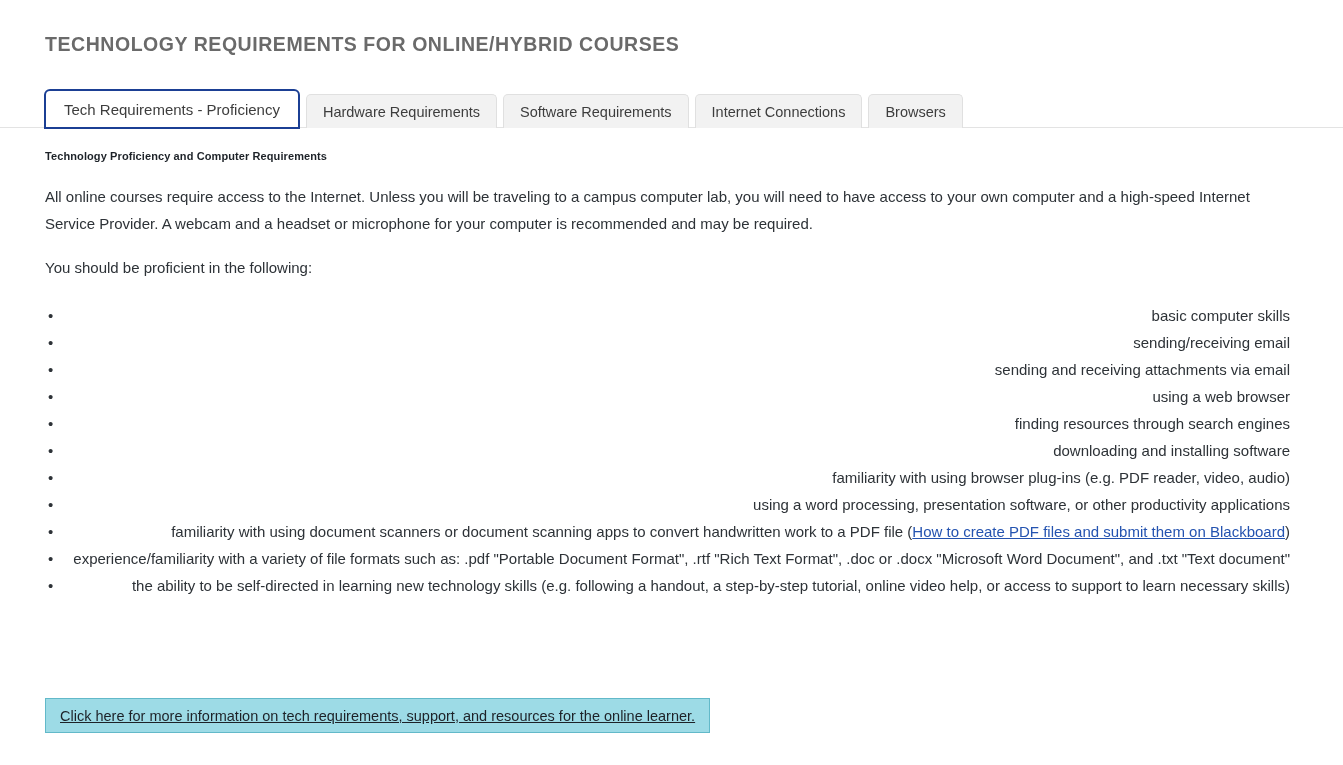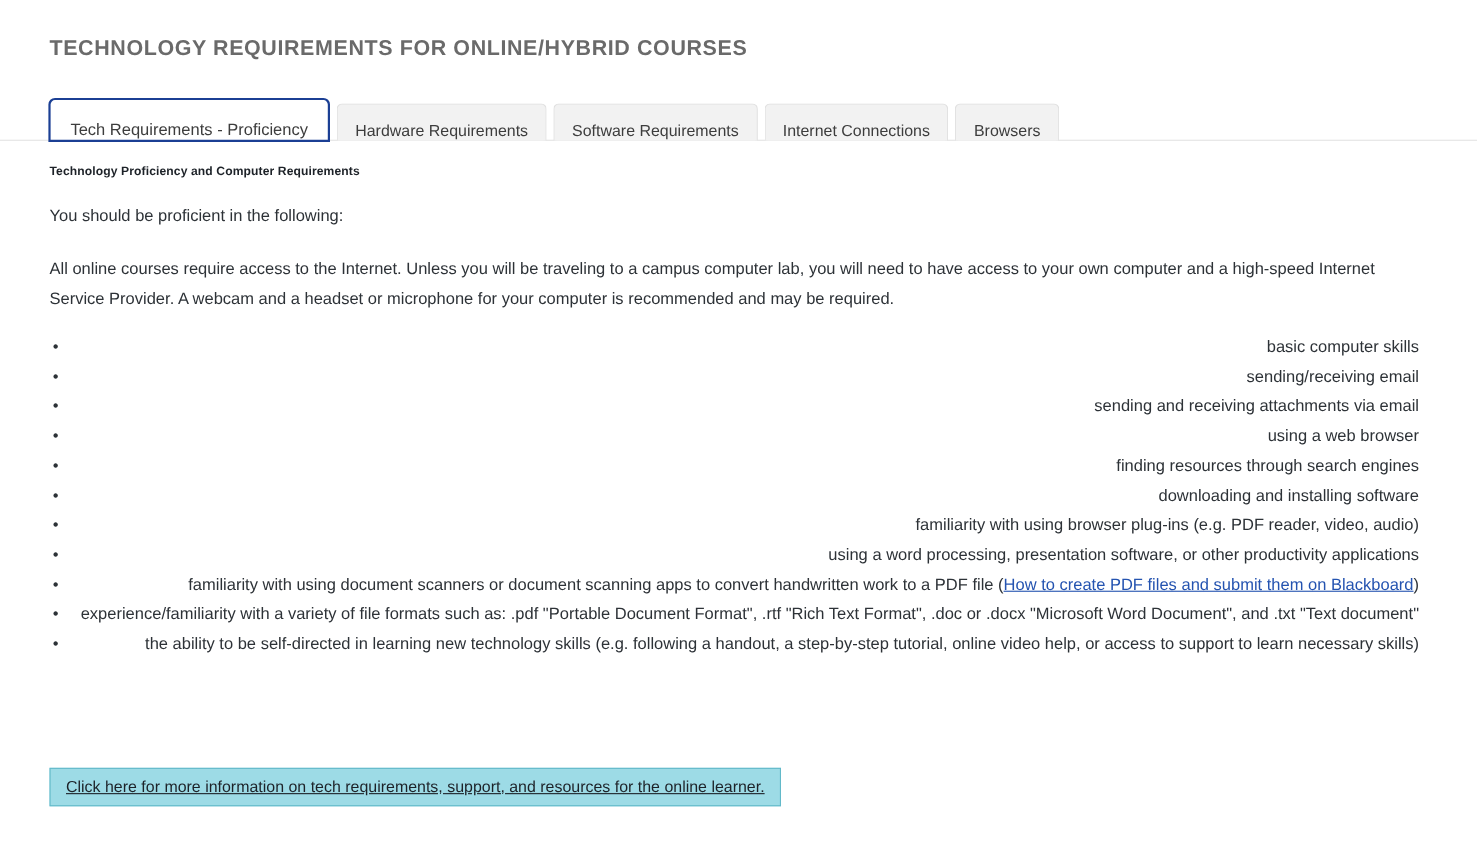--- a/index.html
+++ b/index.html
@@ -62,7 +62,7 @@
   .tab {
     position: relative;
     display: inline-flex;
-    align-items: flex-end;
+    align-items: center;
     justify-content: center;
     height: 34px;
     padding: 0 16px;

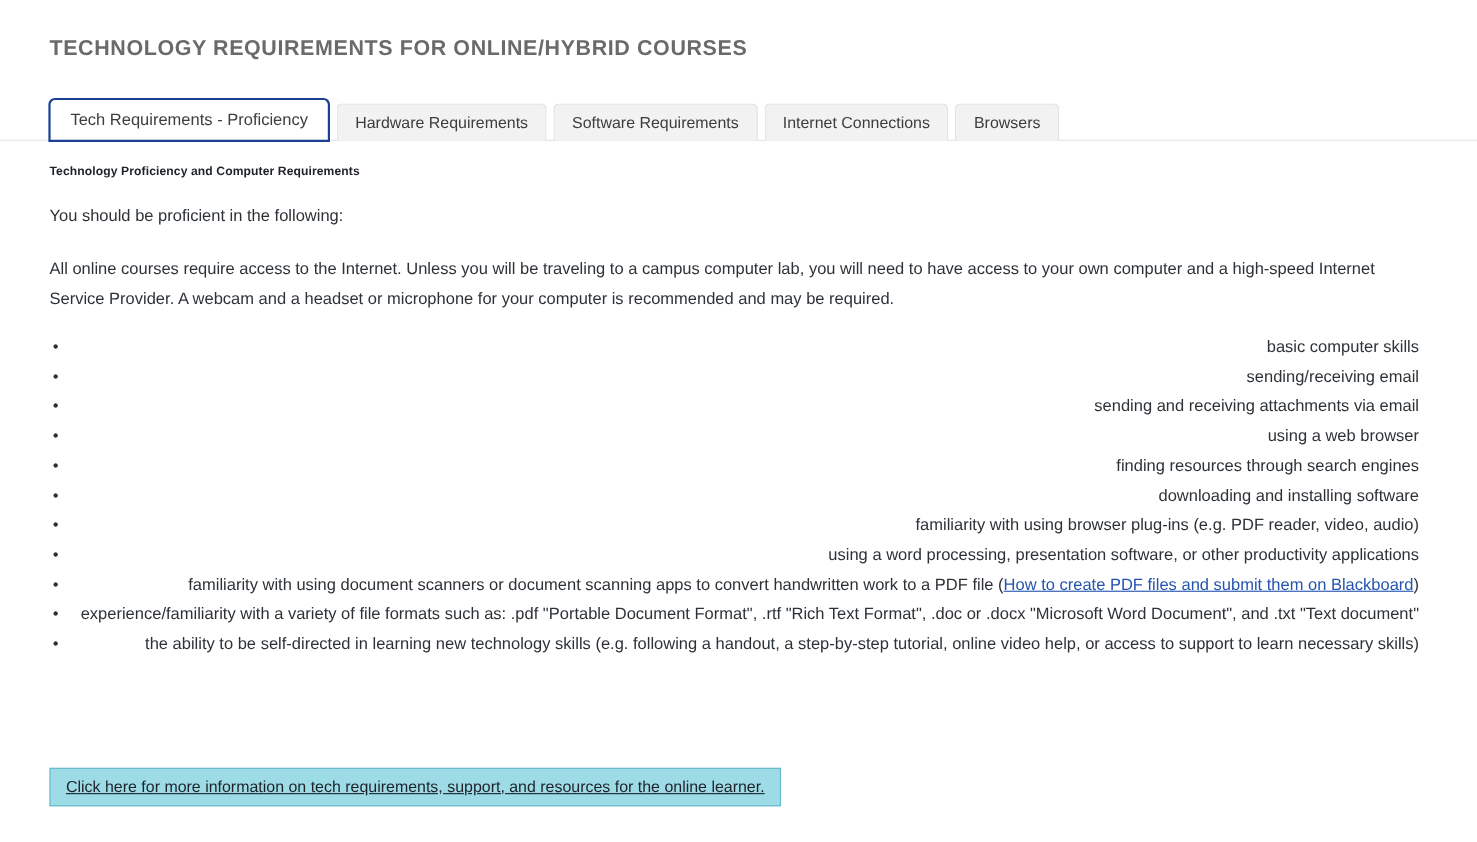--- a/index.html
+++ b/index.html
@@ -189,9 +189,9 @@
 
     <div class="section-heading">Technology Proficiency and Computer Requirements</div>
 
+    <p class="body-text">All online courses require access to the Internet. Unless you will be traveling to a campus computer lab, you will need to have access to your own computer and a high-speed Internet Service Provider. A webcam and a headset or microphone for your computer is recommended and may be required.</p>
+
     <p class="body-text lead-in">You should be proficient in the following:</p>
-
-    <p class="body-text">All online courses require access to the Internet. Unless you will be traveling to a campus computer lab, you will need to have access to your own computer and a high-speed Internet Service Provider. A webcam and a headset or microphone for your computer is recommended and may be required.</p>
 
     <ul class="proficiency-list">
       <li>basic computer skills</li>

